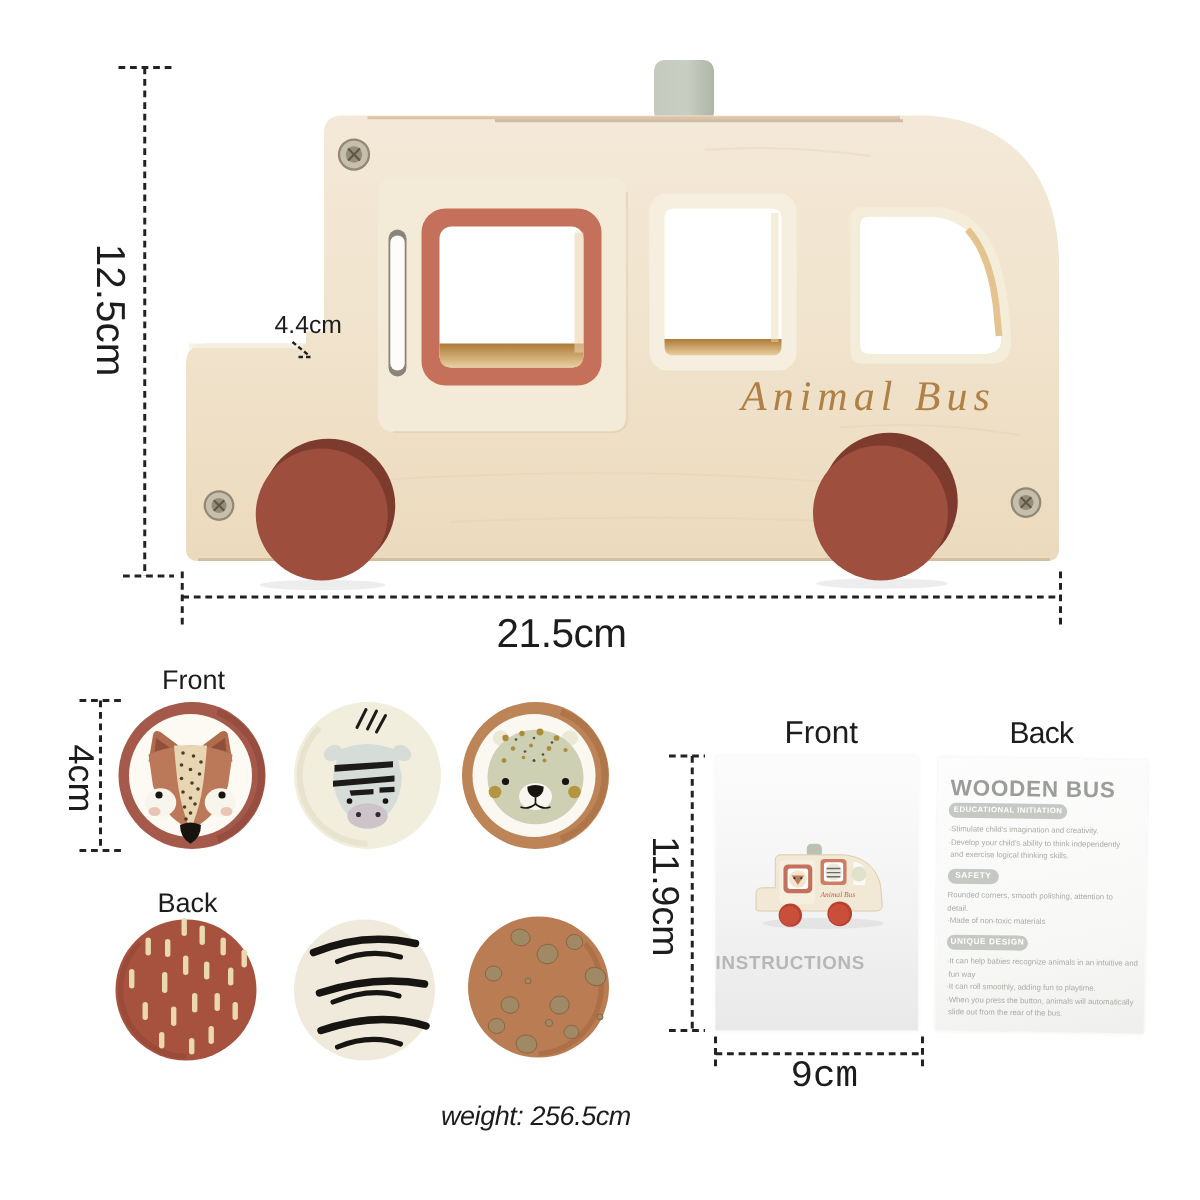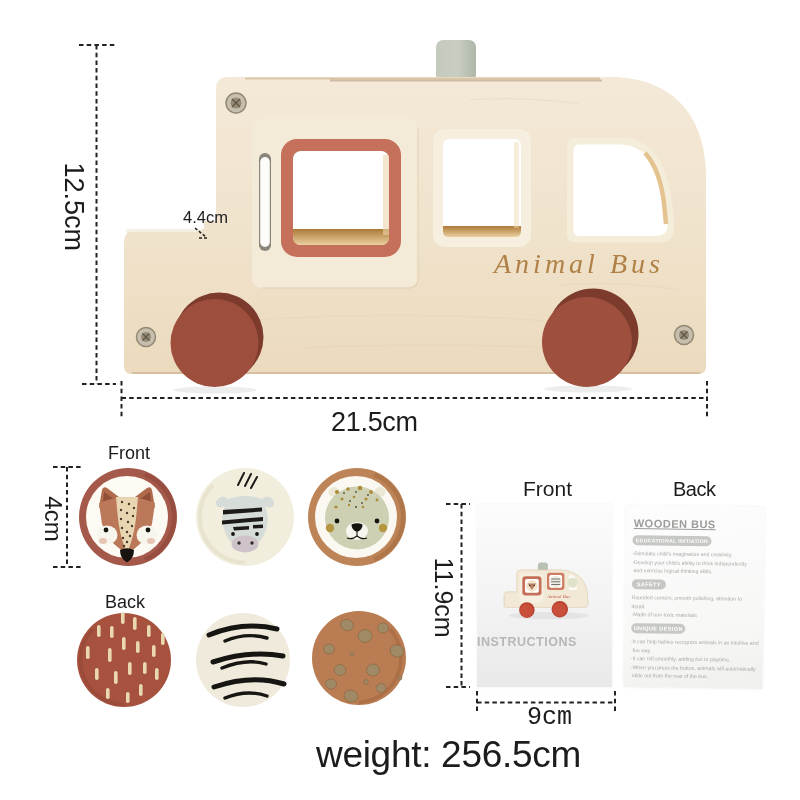--- a/index.html
+++ b/index.html
@@ -334,7 +334,7 @@
 </div>
 
 <div class="abs" style="left:626px;top:505px;width:139px;height:182px;background:linear-gradient(168deg,#fdfdfd,#f7f7f6 70%,#efefee);box-shadow:0 0 3px rgba(0,0,0,0.07);transform:rotate(0.8deg);transform-origin:top left;overflow:hidden;">
-  <div style="position:absolute;left:8px;top:12px;font-size:11px;font-weight:bold;letter-spacing:0.5px;color:#9a9d99;text-decoration:underline;">WOODEN BUS</div>
+  <div style="position:absolute;left:8px;top:12px;font-size:15px;font-weight:bold;letter-spacing:0.5px;color:#9a9d99;">WOODEN BUS</div>
   <div style="position:absolute;left:7px;top:30px;width:79px;height:10px;border-radius:5px;background:#c6c8c3;color:#fff;font-size:5.2px;font-weight:bold;letter-spacing:0.3px;text-align:center;line-height:10px;">EDUCATIONAL INITIATION</div>
   <div style="position:absolute;left:7px;top:44px;font-size:5.2px;line-height:8.6px;color:#a9aca6;white-space:nowrap;">
     ·Stimulate child's imagination and creativity.<br>

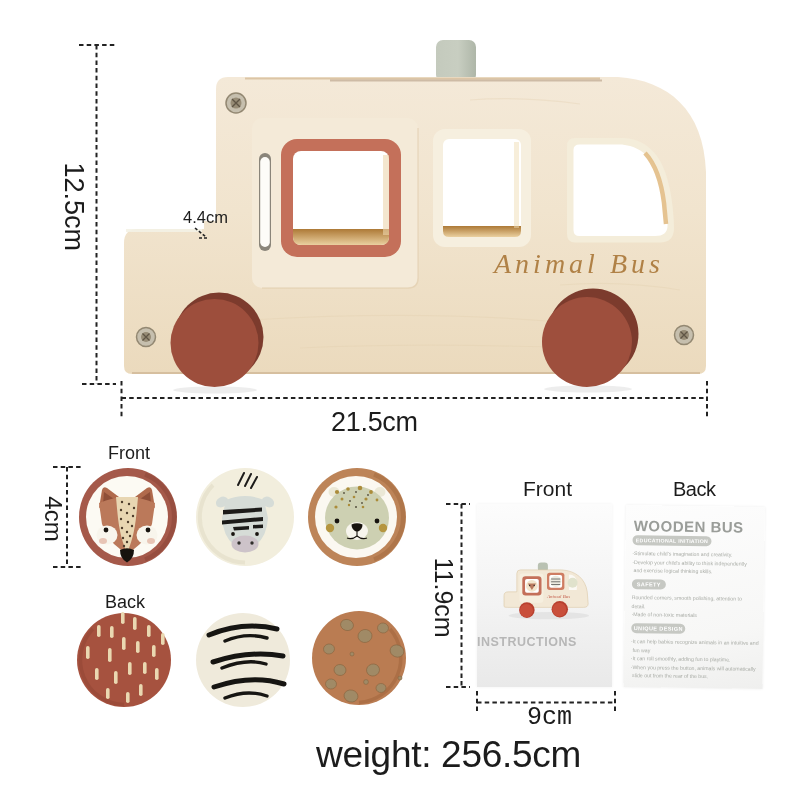--- a/index.html
+++ b/index.html
@@ -299,7 +299,7 @@
 <div class="abs dim" style="left:13px;top:505px;width:80px;text-align:center;font-size:24px;transform:rotate(90deg);white-space:nowrap;">4cm</div>
 <div class="abs dim" style="left:108px;top:443px;font-size:18px;">Front</div>
 <div class="abs dim" style="left:105px;top:592px;font-size:18px;">Back</div>
-<div class="abs dim" style="left:316px;top:734px;font-size:37px;letter-spacing:-0.3px;">weight: 256.5cm</div>
+<div class="abs dim" style="left:294px;top:734px;font-size:18px;letter-spacing:-0.3px;font-style:italic;">weight: 256.5cm</div>
 <div class="abs dim" style="left:523px;top:477px;font-size:21px;">Front</div>
 <div class="abs dim" style="left:673px;top:478px;font-size:20px;letter-spacing:-0.5px;">Back</div>
 <div class="abs dim" style="left:403px;top:583px;width:80px;text-align:center;font-size:25px;transform:rotate(90deg);white-space:nowrap;">11.9cm</div>

